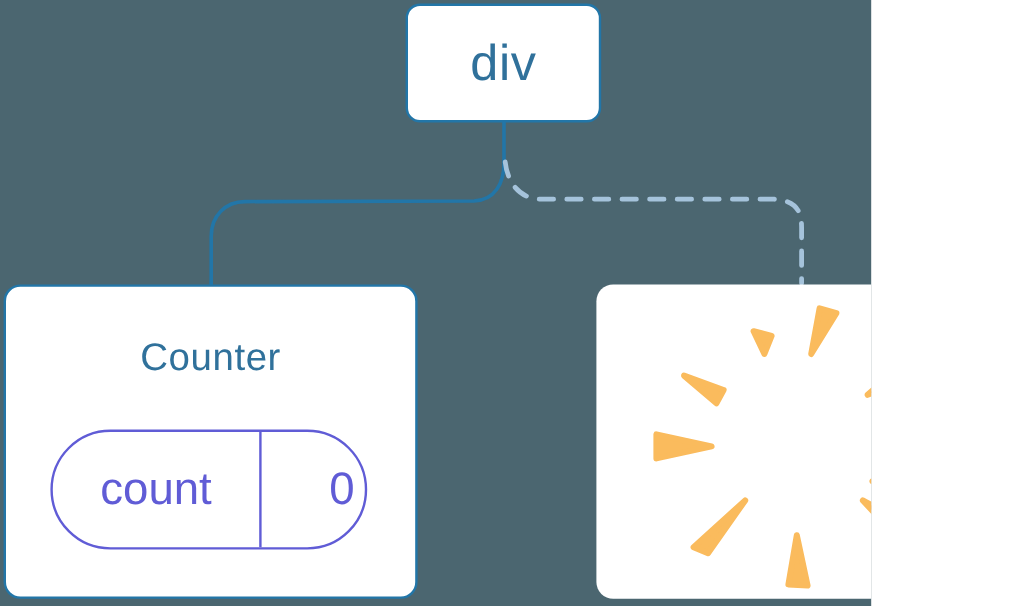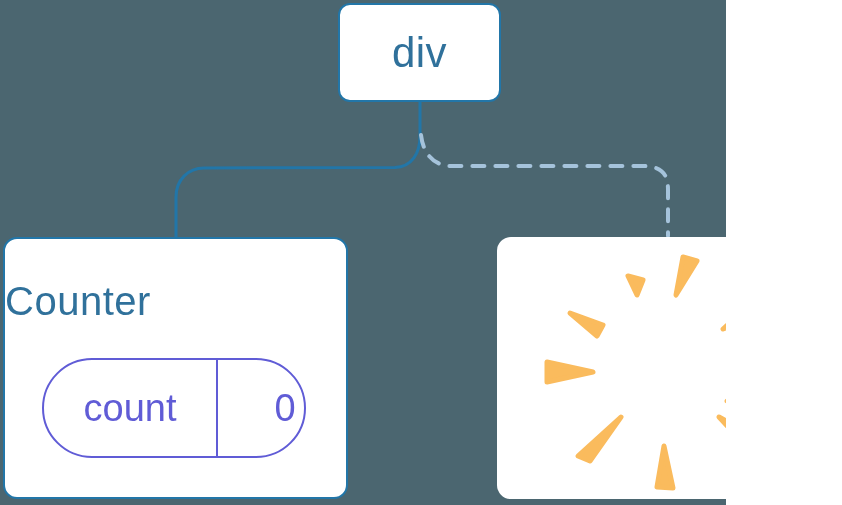--- a/index.html
+++ b/index.html
@@ -62,8 +62,9 @@
     position: absolute;
     left: 0; right: 0;
     top: 40px;
+    text-align: center;
     color: var(--node-text, #30719B);
-    font-size: 40px;
+    font-size: 32px;
     font-weight: 500;
     letter-spacing: 0.5px;
   }

